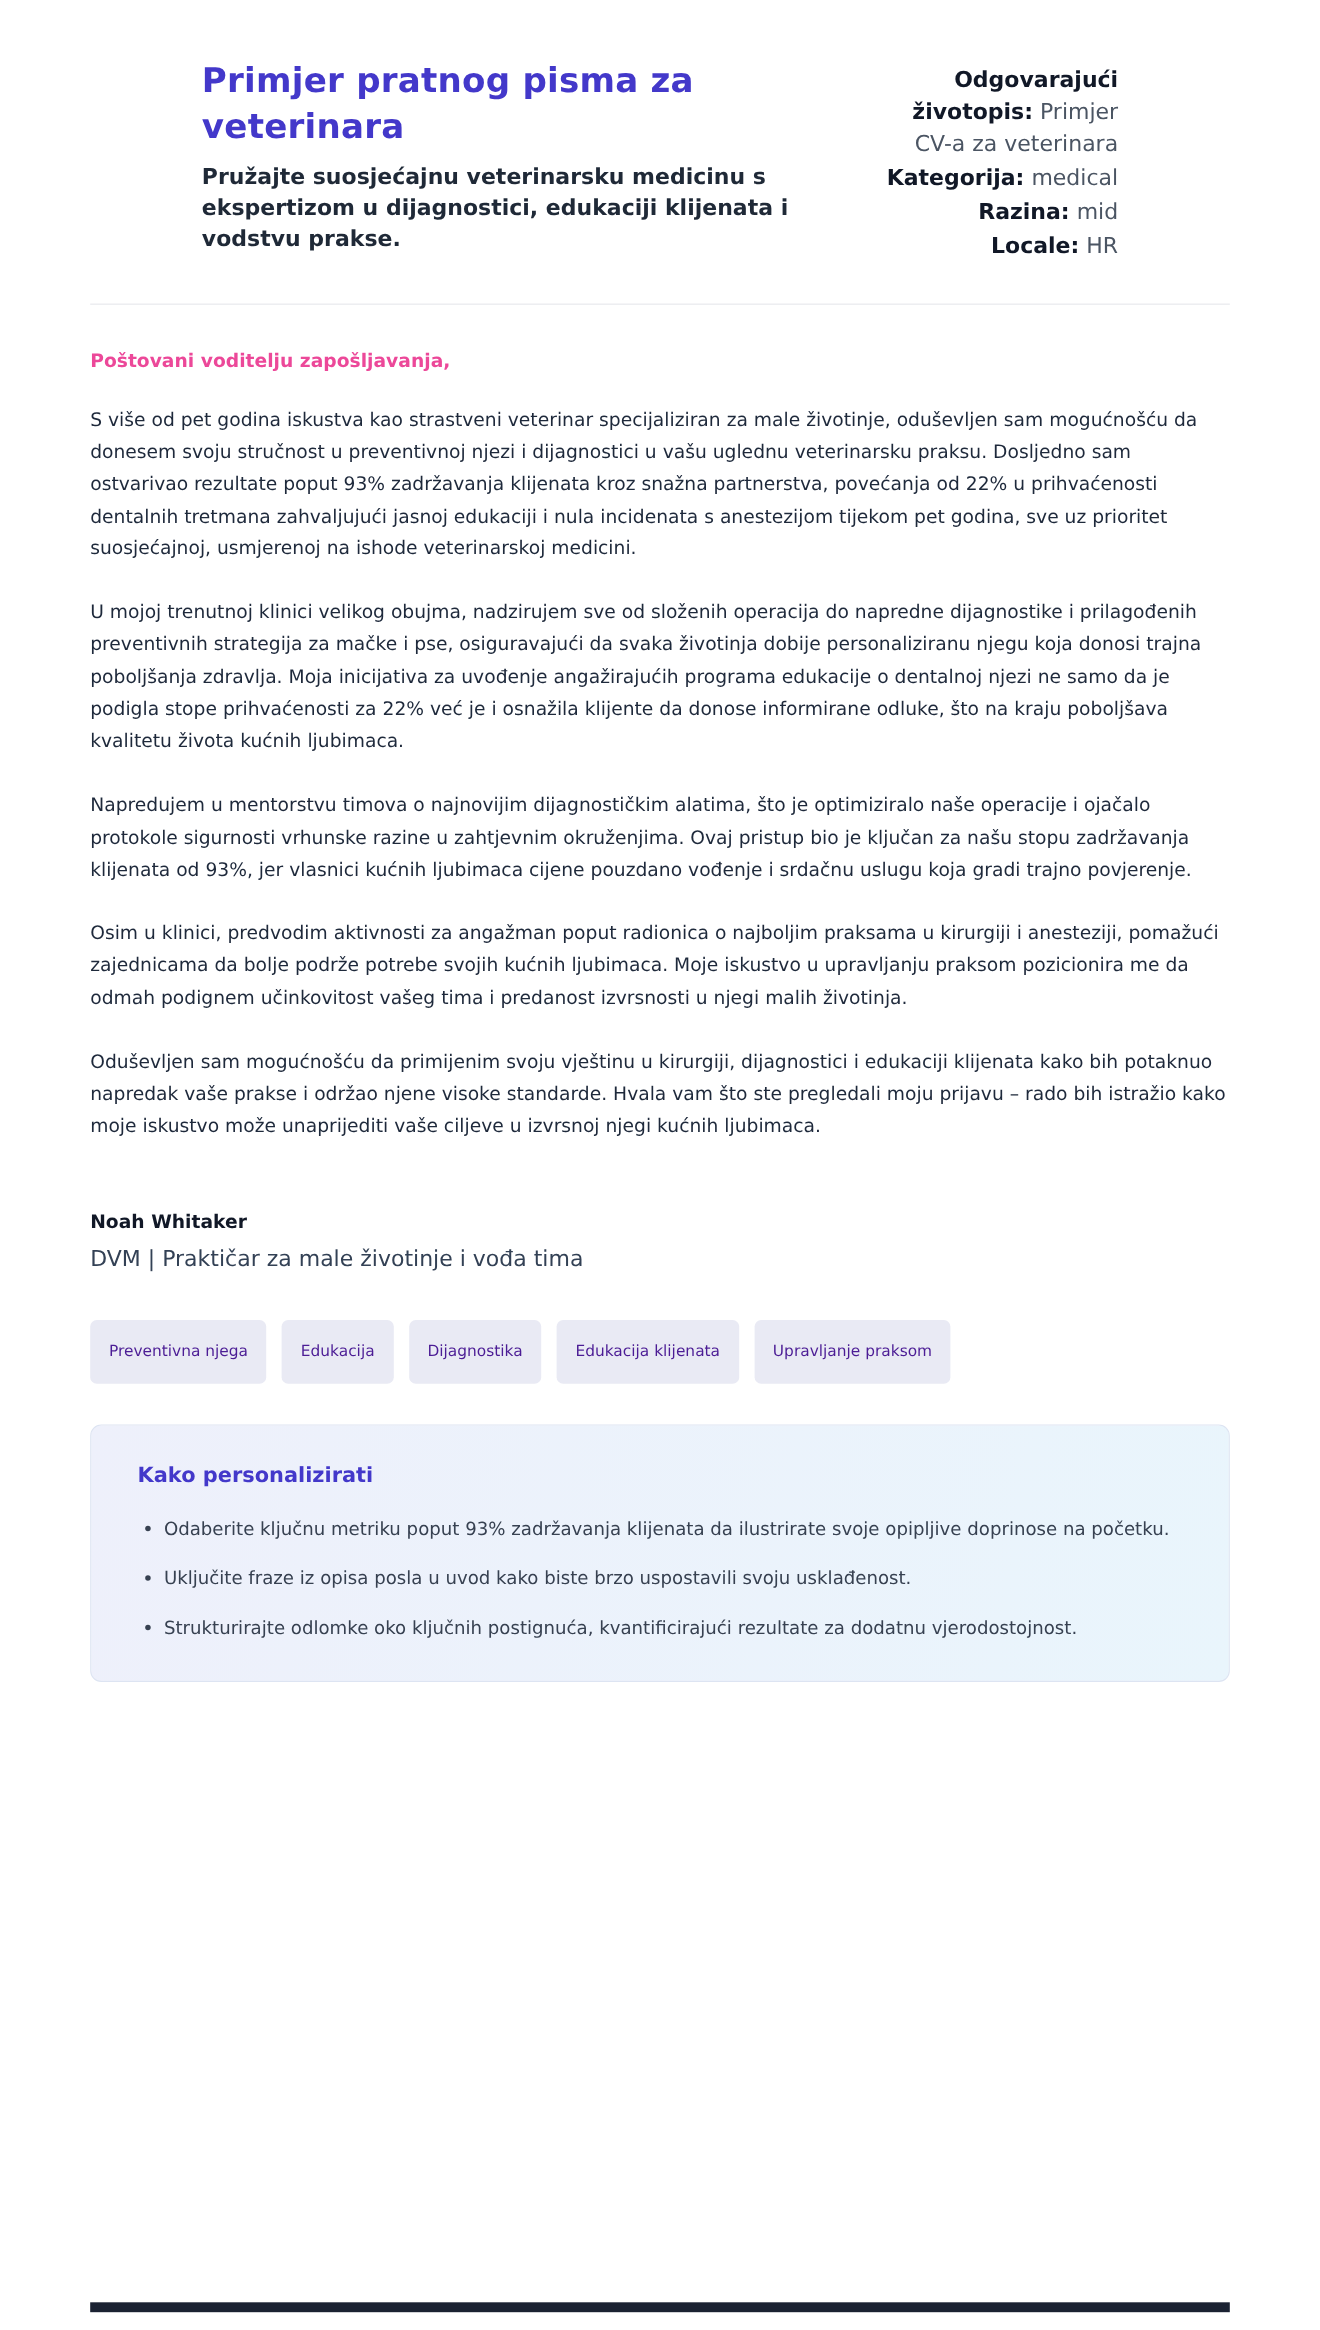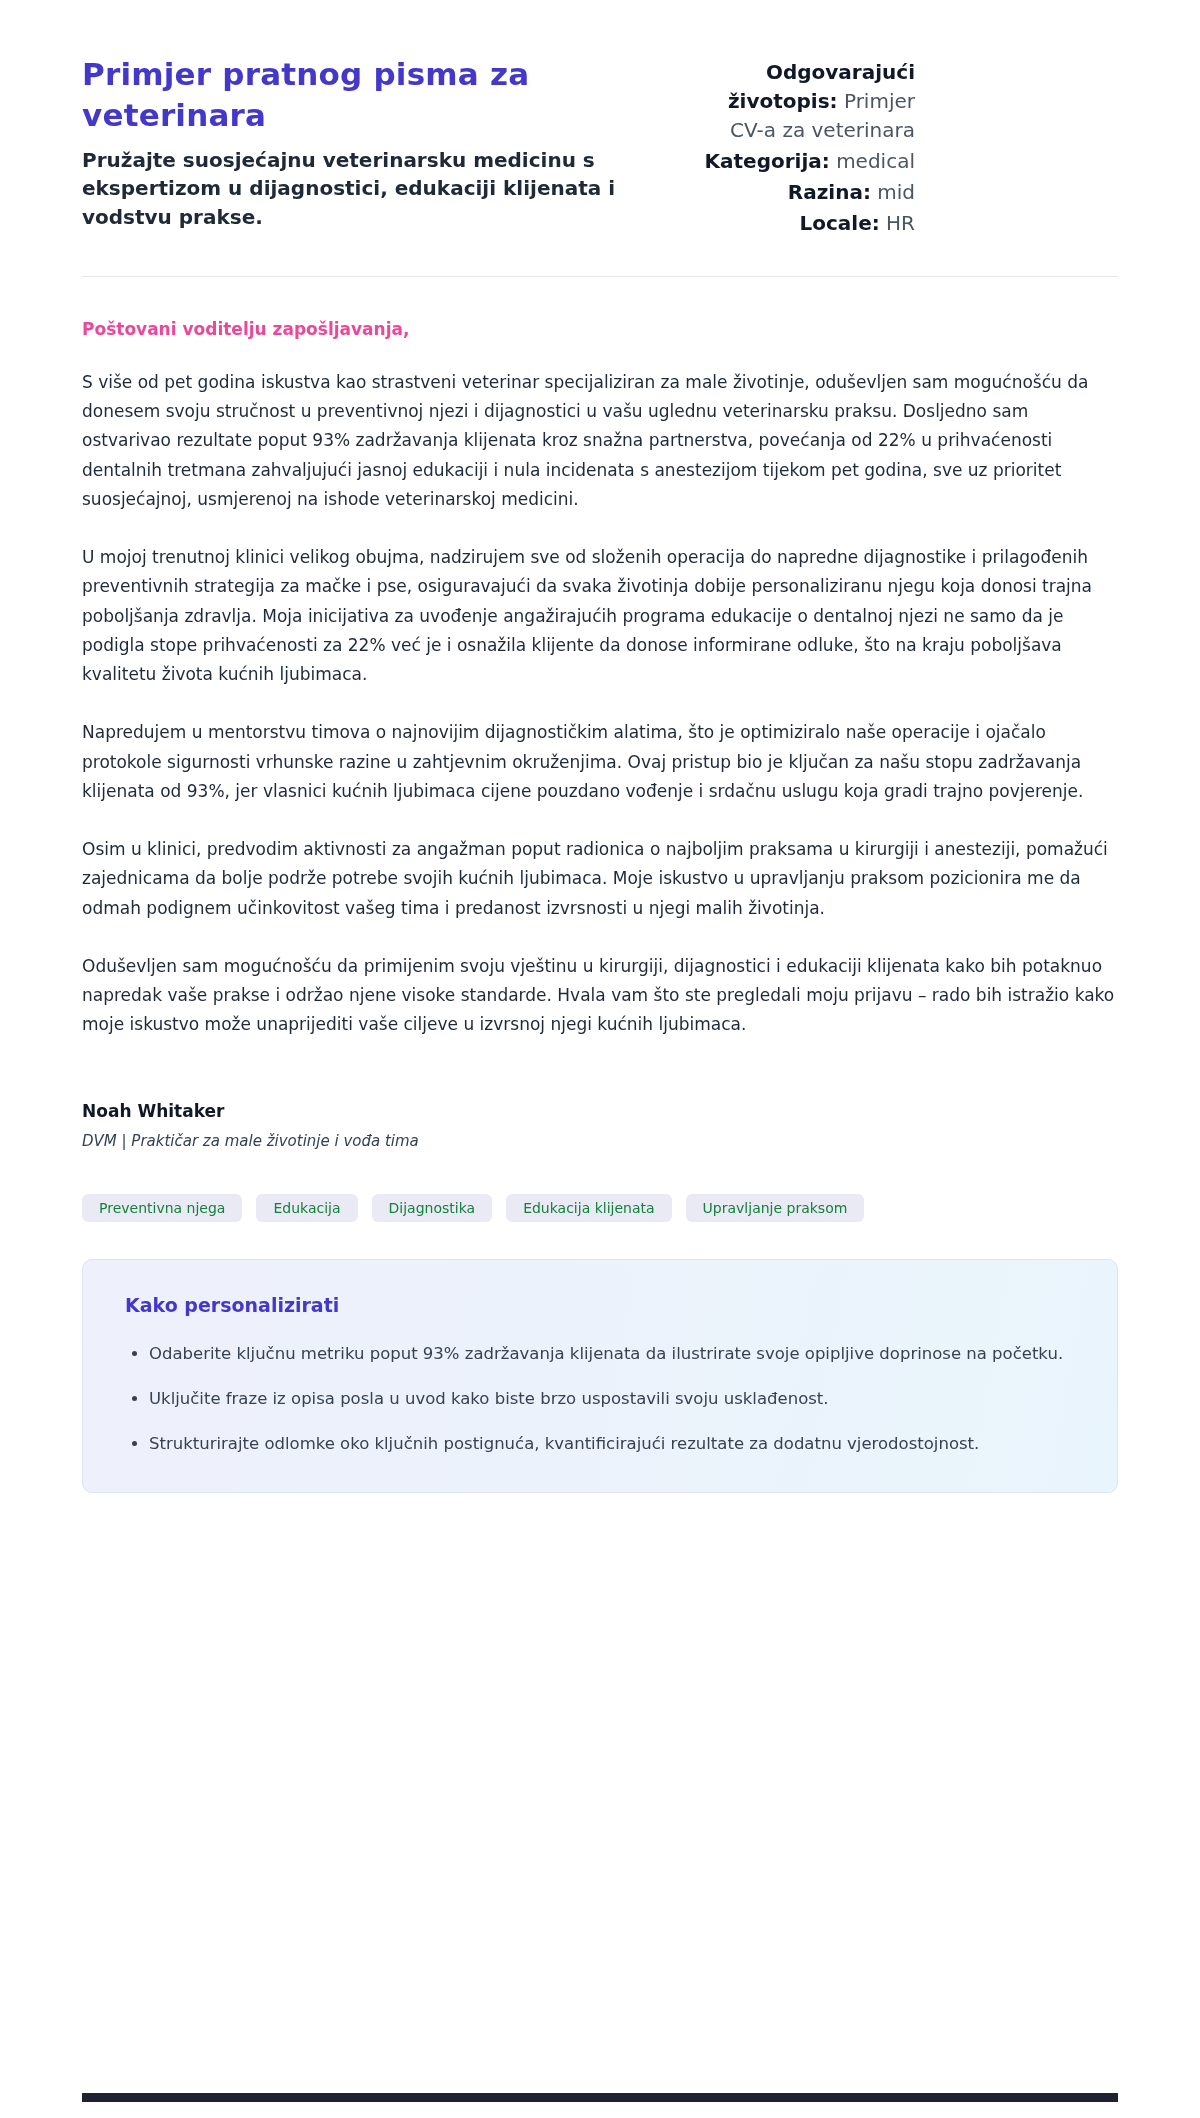--- a/index.html
+++ b/index.html
@@ -24,7 +24,7 @@
     flex: 0 0 auto;
   }
   
-  .header { display: flex; justify-content: flex-start; align-items: flex-start; gap: 15px; }
+  .header { display: flex; justify-content: center; align-items: flex-start; gap: 15px; }
   .header-left { max-width: 640px; }
   .page-title {
     color: #4338ca;

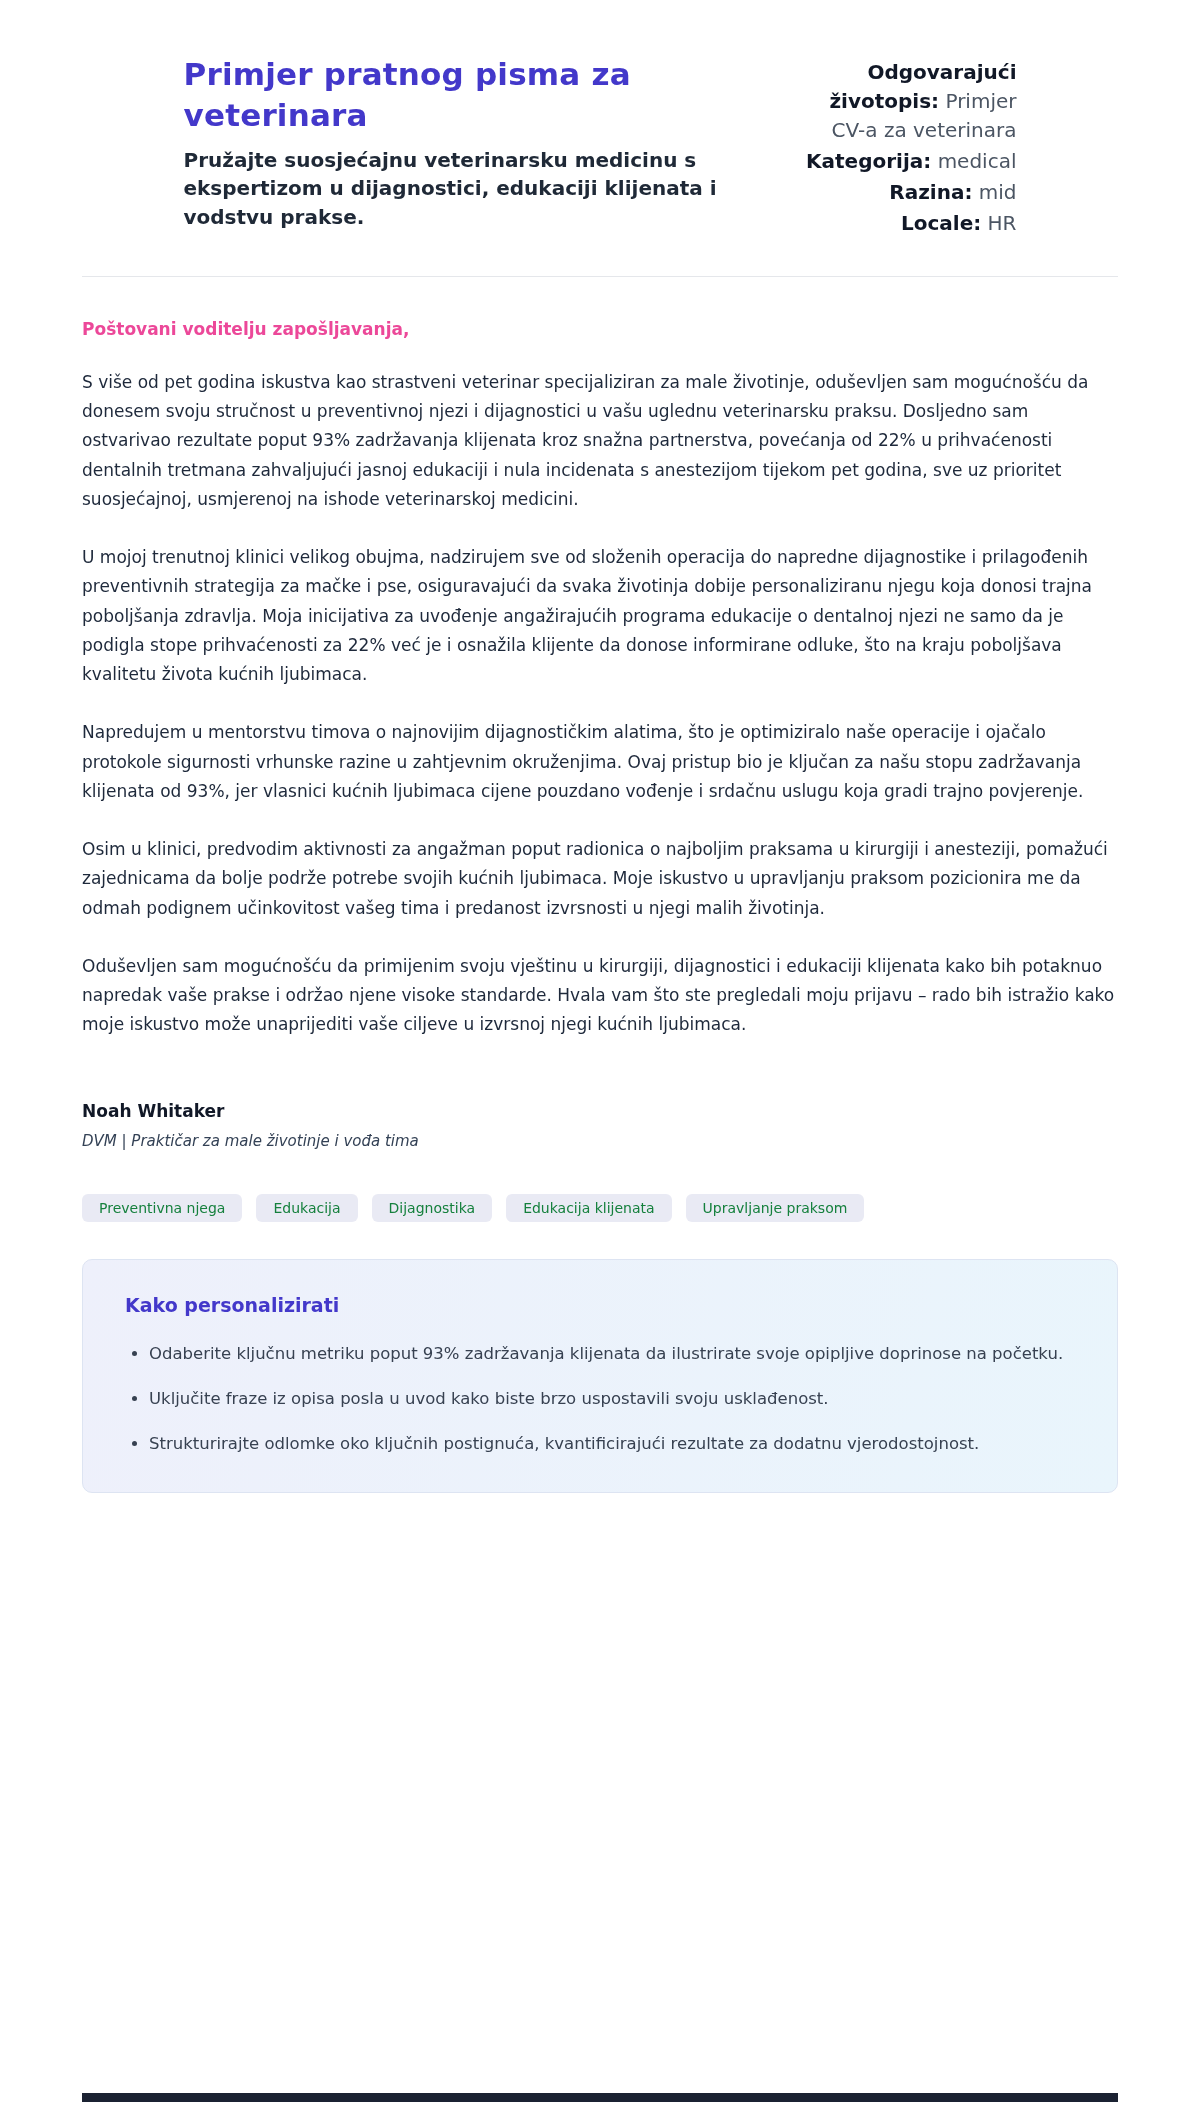--- a/index.html
+++ b/index.html
@@ -68,7 +68,7 @@
     margin-top: 29px;
   }
   .signature-name { font-weight: 700; font-size: 17px; color: #111827; margin-top: 62px; }
-  .signature-title { font-size: 15px; color: #334155; margin-top: 11px; font-style: italic; }
+  .signature-title { font-size: 20px; color: #334155; margin-top: 11px; }
   
   .tags { display: flex; flex-wrap: wrap; gap: 14px; margin-top: 44px; }
   .tag {

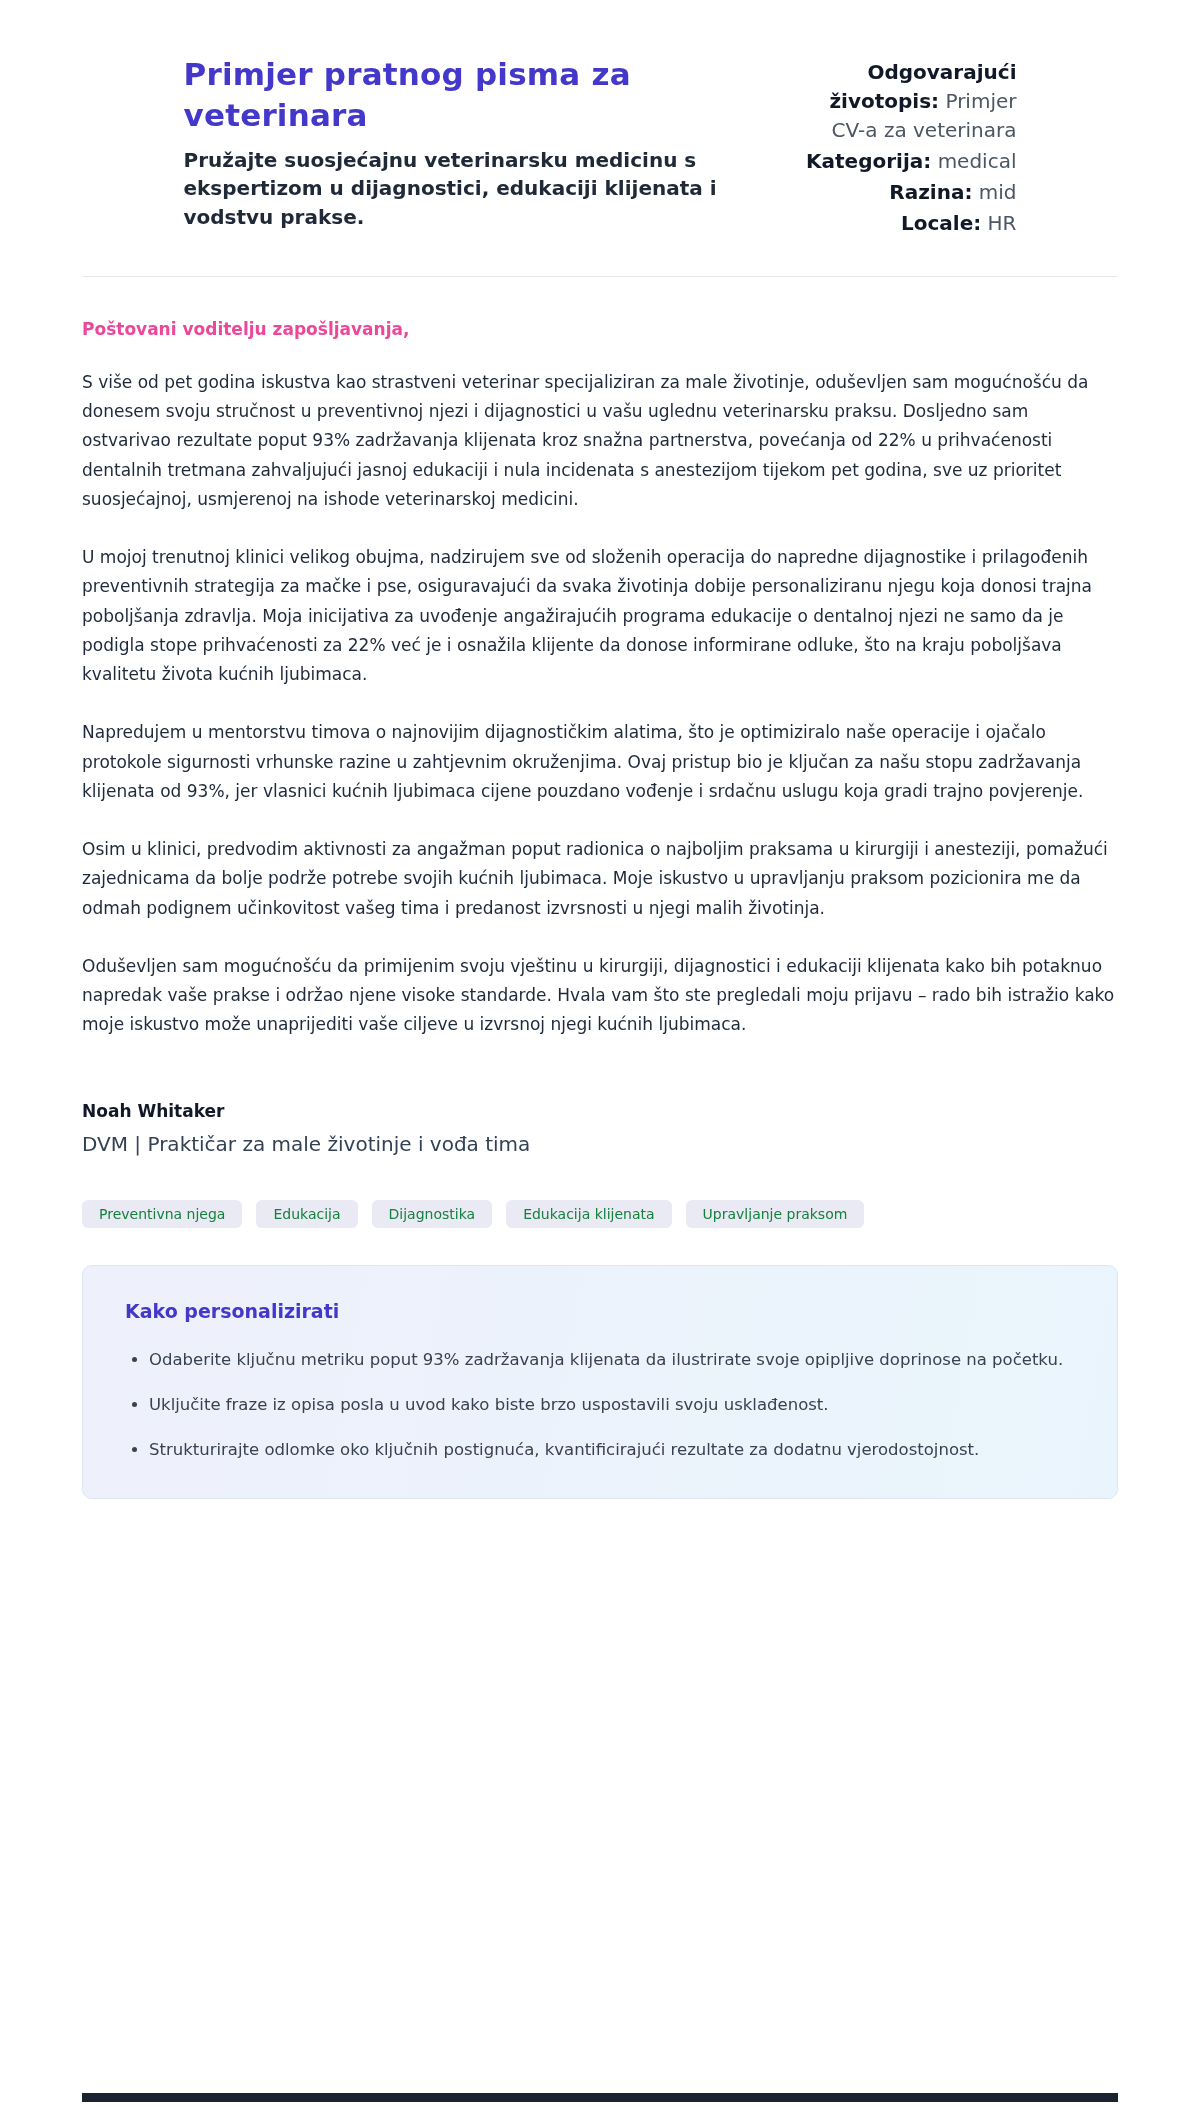--- a/index.html
+++ b/index.html
@@ -73,9 +73,9 @@
   .tags { display: flex; flex-wrap: wrap; gap: 14px; margin-top: 44px; }
   .tag {
     background: #e9eaf4;
-    color: #15803d;
+    color: #4c1d95;
     font-size: 14px;
-    padding: 6px 17px;
+    padding: 21px 17px;
     border-radius: 6px;
     white-space: nowrap;
   }

